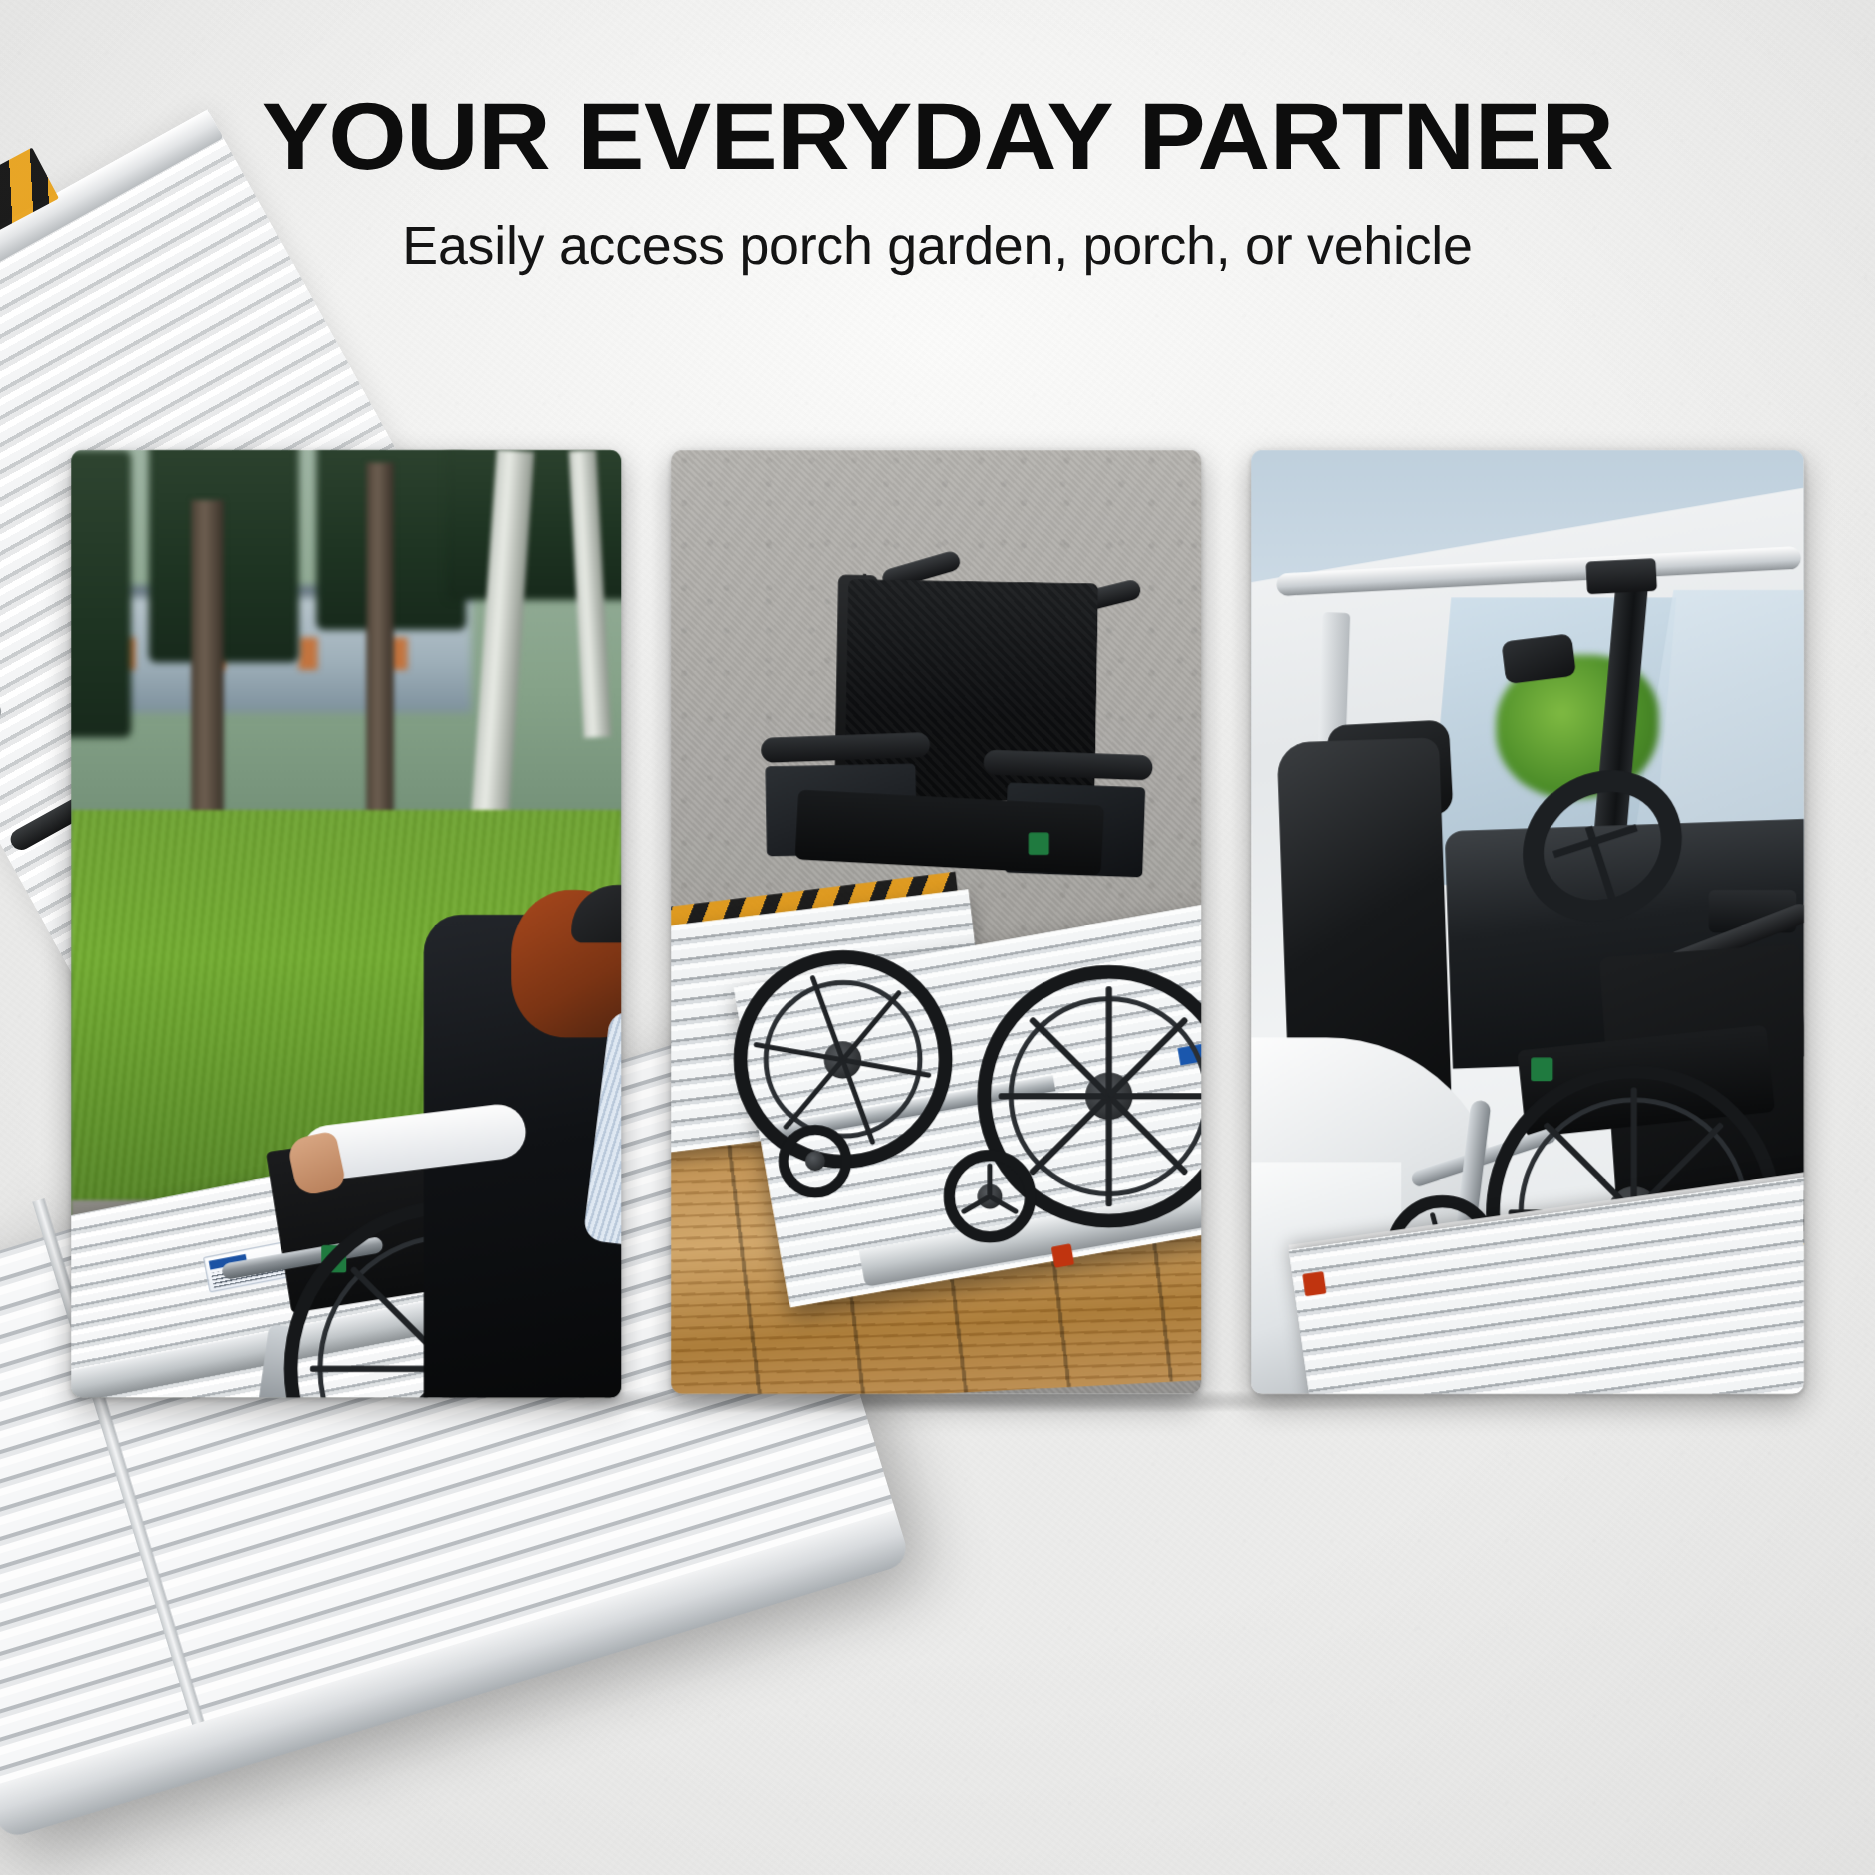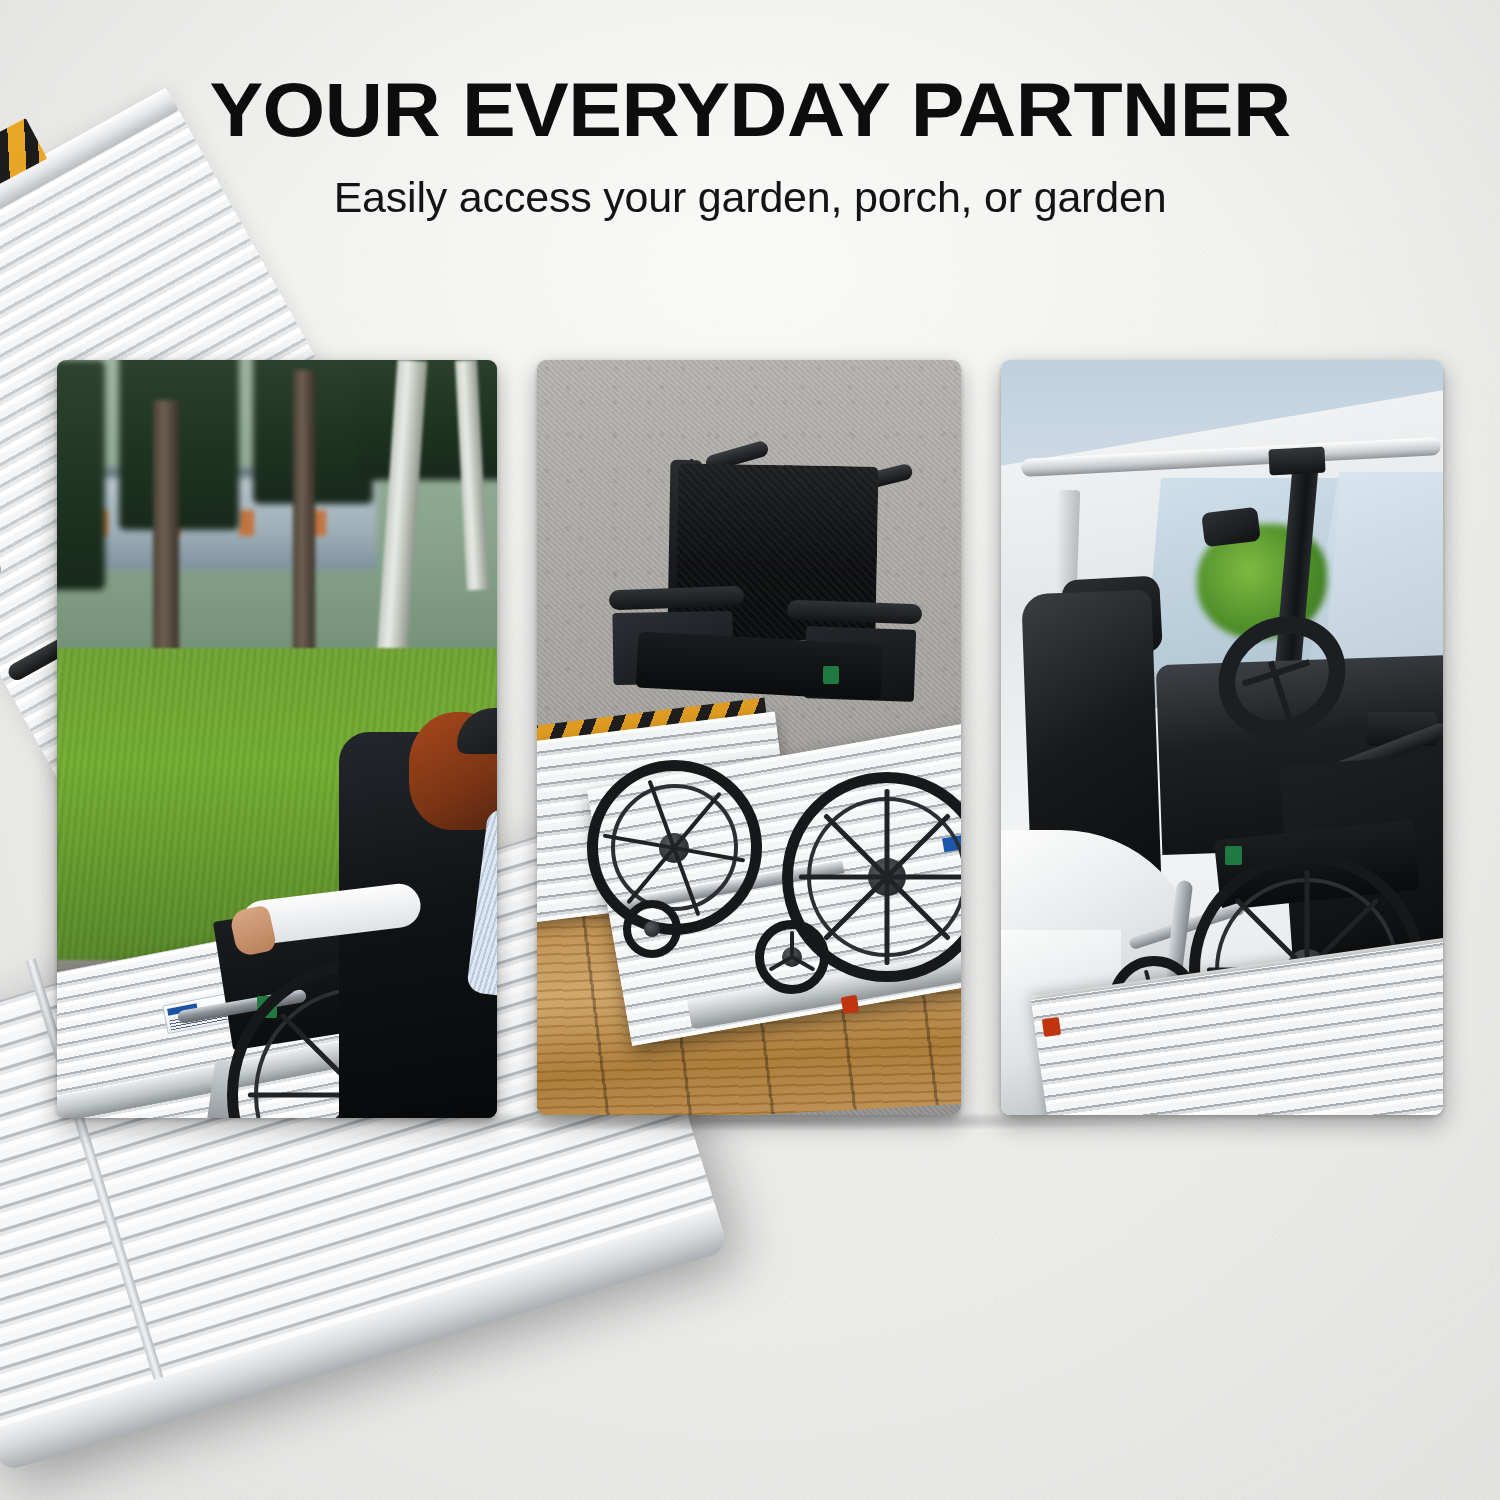--- a/index.html
+++ b/index.html
@@ -495,7 +495,7 @@
 
 <div id="header">
   <div id="title">YOUR EVERYDAY PARTNER</div>
-  <div id="subtitle">Easily access your garden, porch, or garden</div>
+  <div id="subtitle">Easily access porch garden, porch, or vehicle</div>
 </div>
 
 <div id="panel-shadow"></div>

